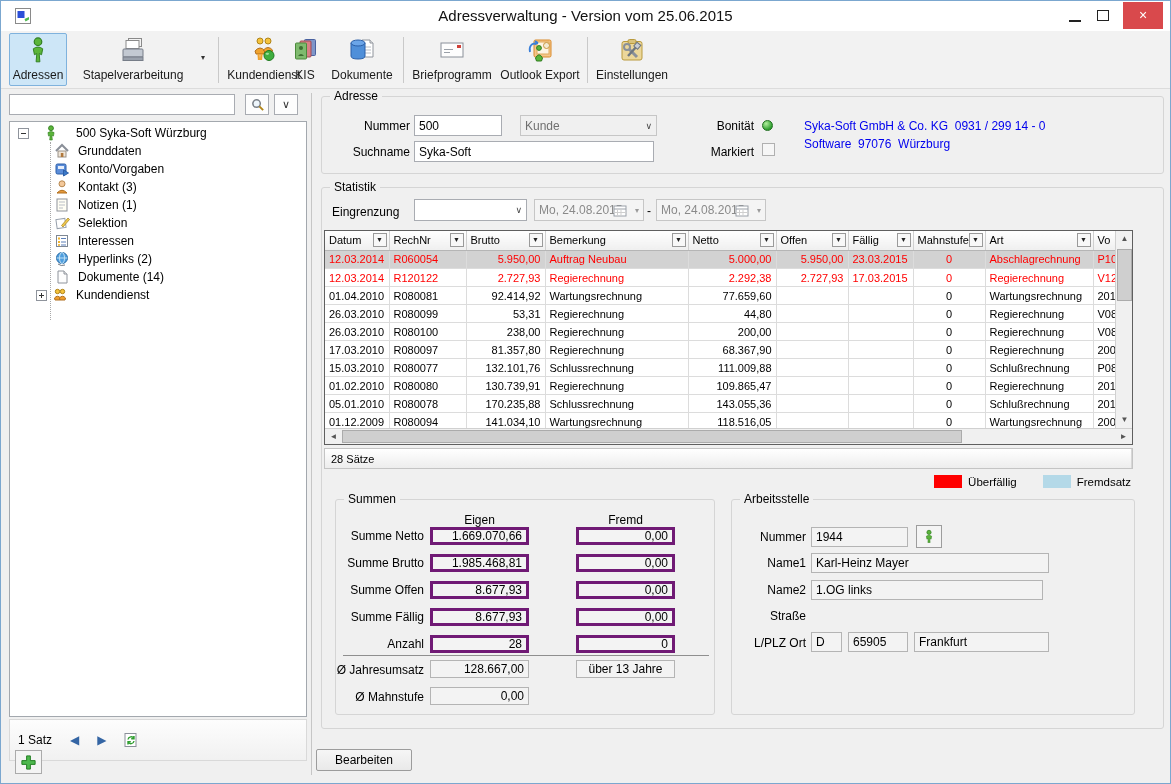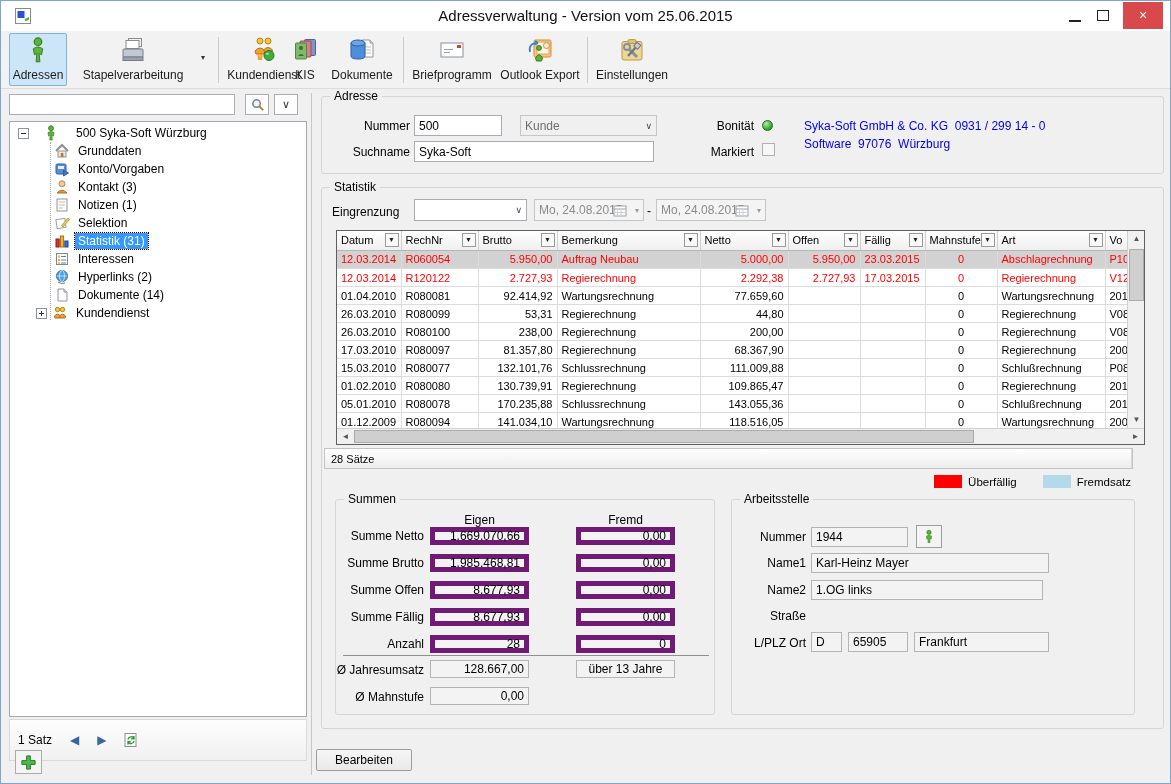--- a/index.html
+++ b/index.html
@@ -271,14 +271,6 @@
             <path d="M7.5 10.5 L14 3 L15.5 4.5 L9 12 Z" fill="#f2c94c" stroke="#a98a2a" stroke-width="0.8"></path>
           </svg>
         <span class="tlabel-node">Selektion</span>
-      </li>
-      <li class="tn-child">
-        <svg class="tic" width="16" height="16" viewBox="0 0 16 16">
-            <rect x="2" y="6" width="3.2" height="8" fill="#e03030" stroke="#8d1d1d"></rect>
-            <rect x="6.4" y="3" width="3.2" height="11" fill="#f2b32c" stroke="#9c731a"></rect>
-            <rect x="10.8" y="8" width="3.2" height="6" fill="#3a6fd8" stroke="#24479a"></rect>
-          </svg>
-        <span class="tlabel-node selected">Statistik (31)</span>
       </li>
       <li class="tn-child">
         <svg class="tic" width="16" height="16" viewBox="0 0 16 16">

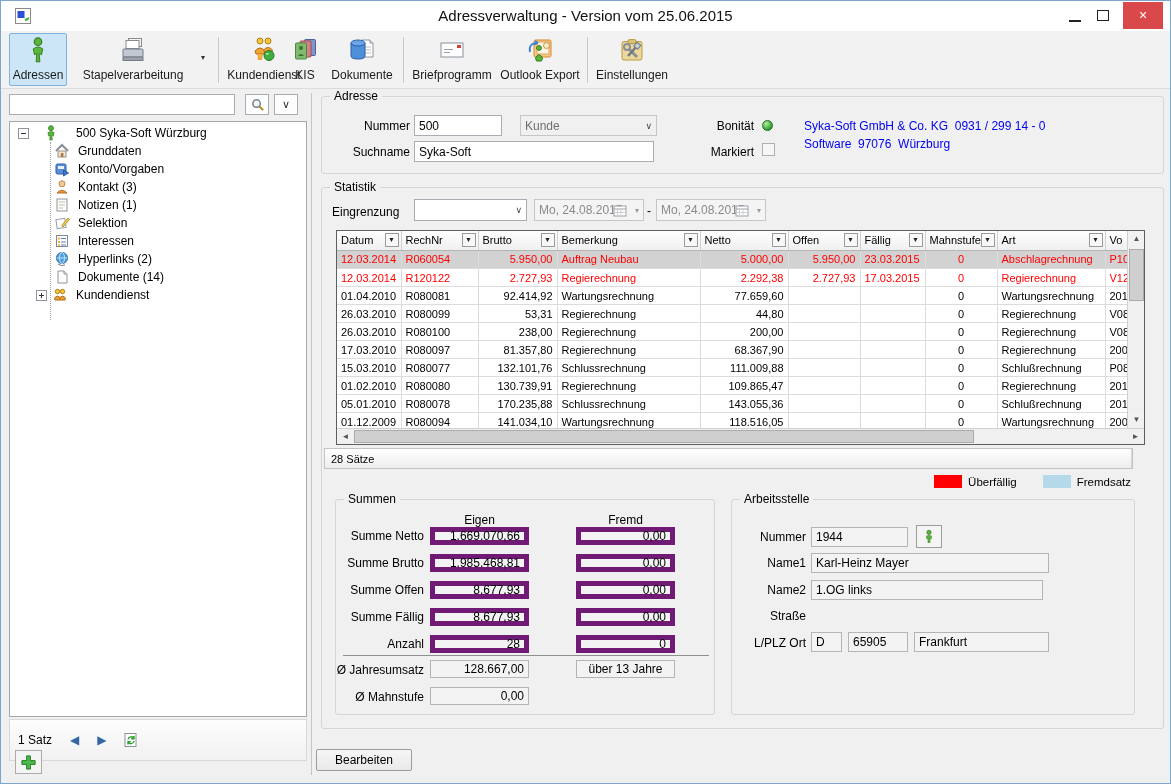--- a/index.html
+++ b/index.html
@@ -380,7 +380,7 @@
       <span class="darr">▾</span>
     </div>
 
-    <div class="grid-wrap" style="left:2px;top:42px;width:809px;height:215px;margin-left:12px;">
+    <div class="grid-wrap" style="left:2px;top:42px;width:809px;height:215px;">
       <div class="grid-main">
         <div class="grid-left">
           <table class="grid">

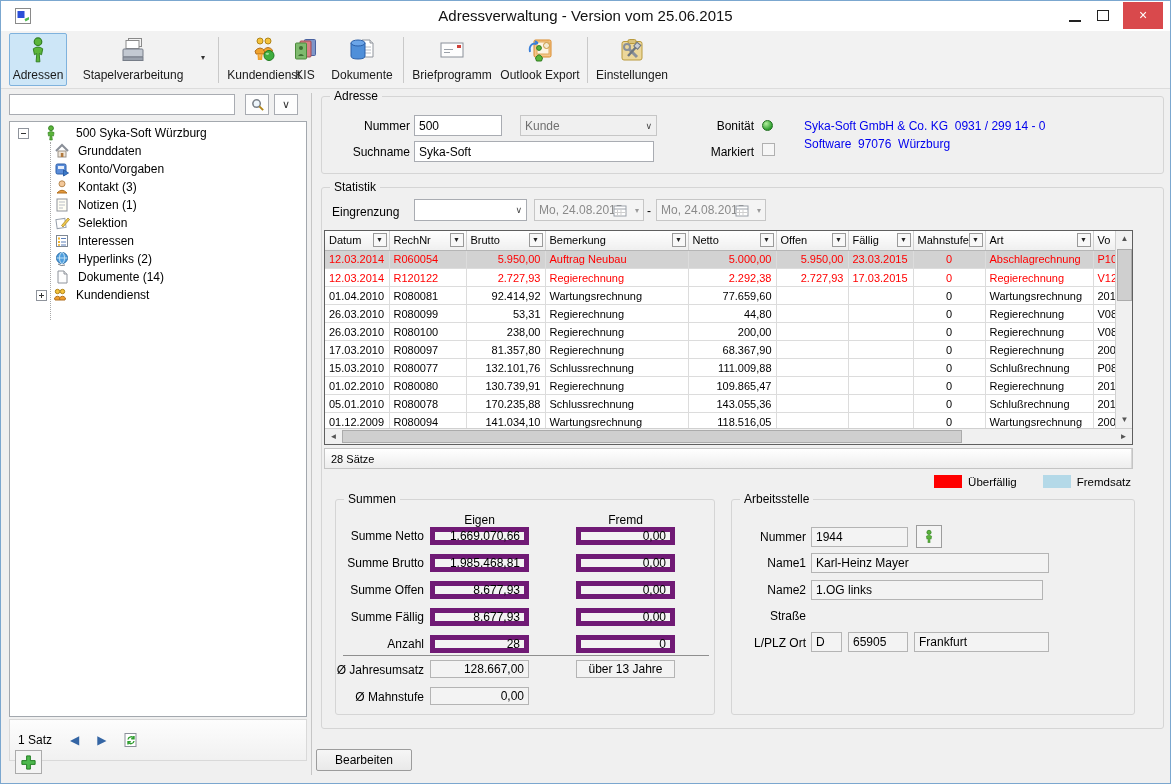--- a/index.html
+++ b/index.html
@@ -99,7 +99,7 @@
   .sum-rows { position:absolute; left:0; top:27px; width:380px; }
   .sum-row { display:flex; height:18px; margin-bottom:9px; align-items:center; }
   .sum-label { width:88px; text-align:right; font-size:12px; flex:0 0 auto; }
-  .sum-field { width:99px; height:18px; margin-left:6px; background:#f3f3f3; border:5px solid #701a75; font-size:12px; display:flex; align-items:center; justify-content:flex-end; padding:0 4px; flex:0 0 auto; }
+  .sum-field { width:99px; height:18px; margin-left:6px; background:#f3f3f3; border:3px solid #701a75; font-size:12px; display:flex; align-items:center; justify-content:flex-end; padding:0 4px; flex:0 0 auto; }
   .sum-field.fremd { margin-left:47px; }
   .sum-div { position:absolute; left:7px; top:155px; width:366px; height:1px; background:#8f8f8f; }
 

